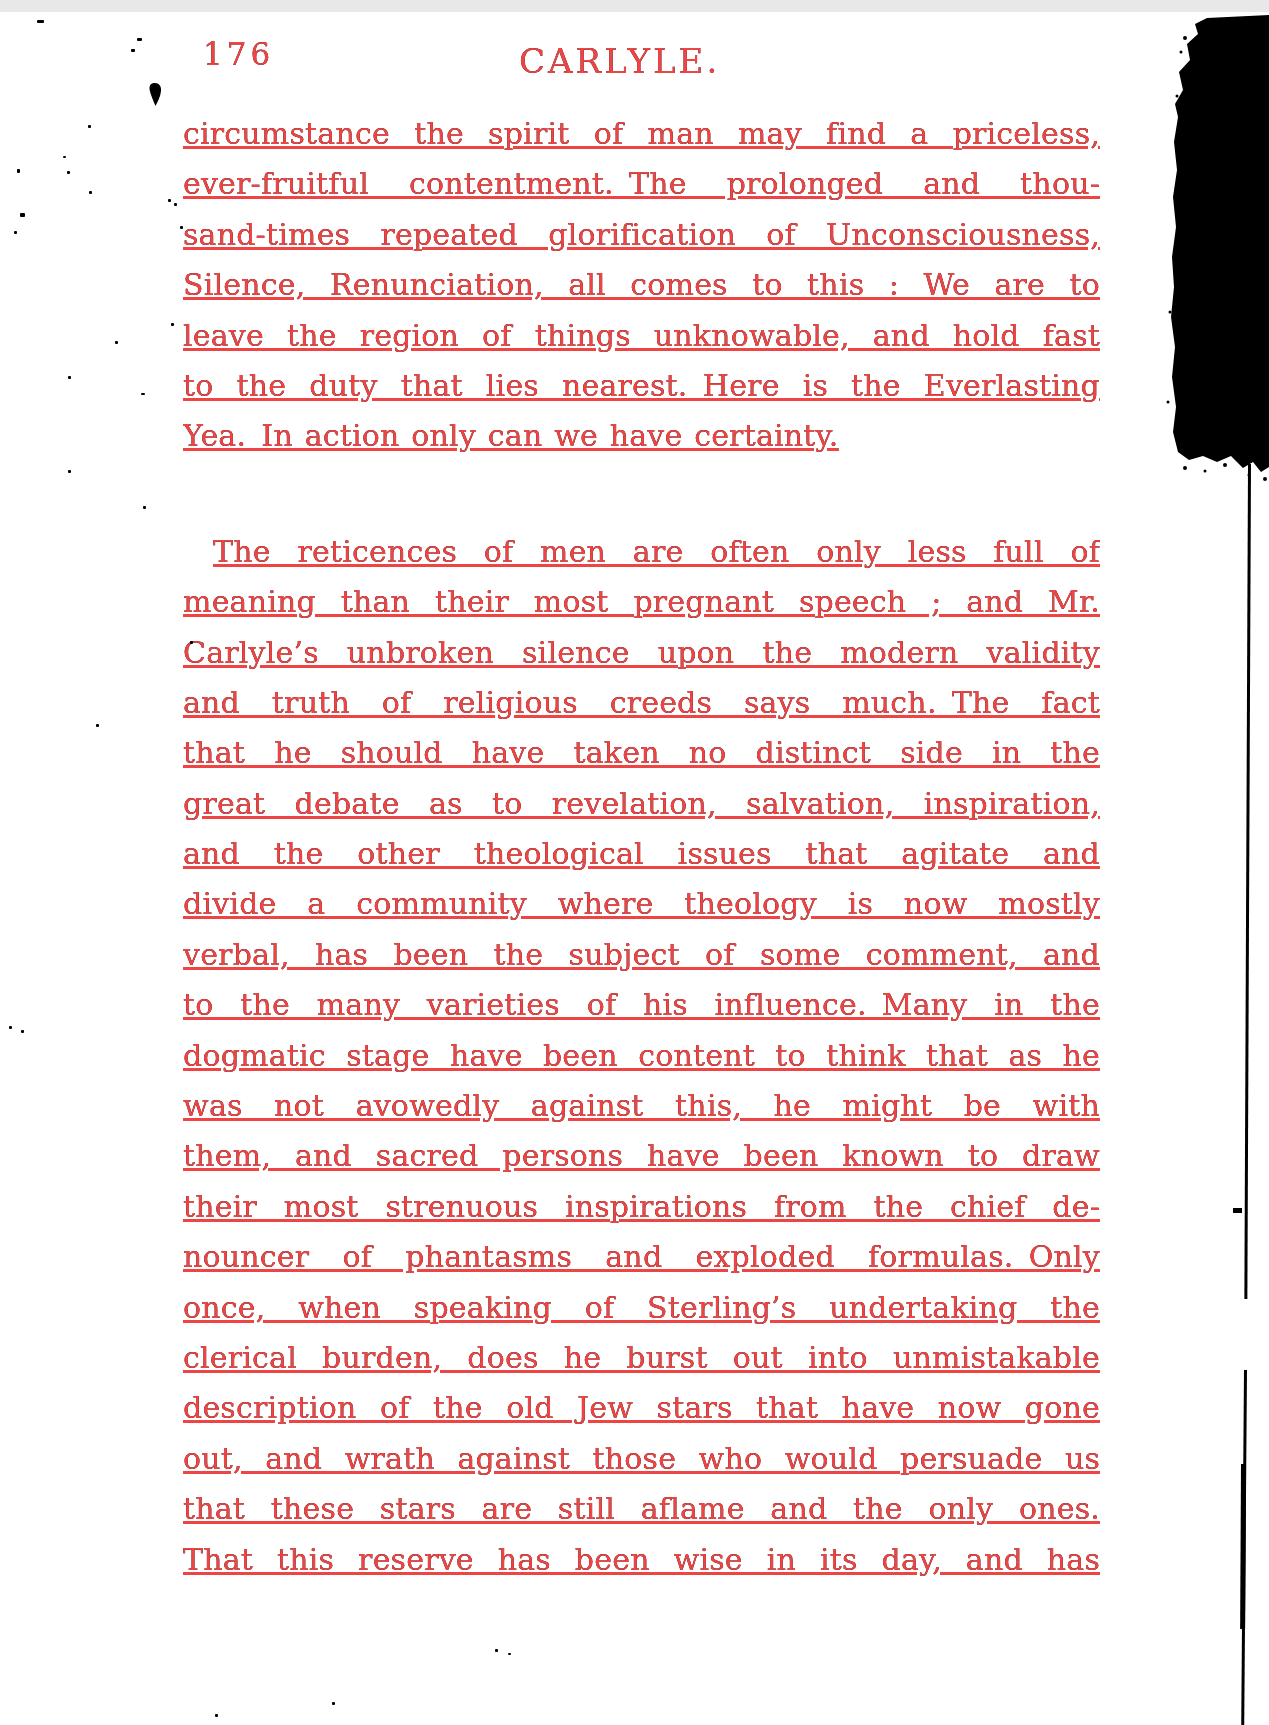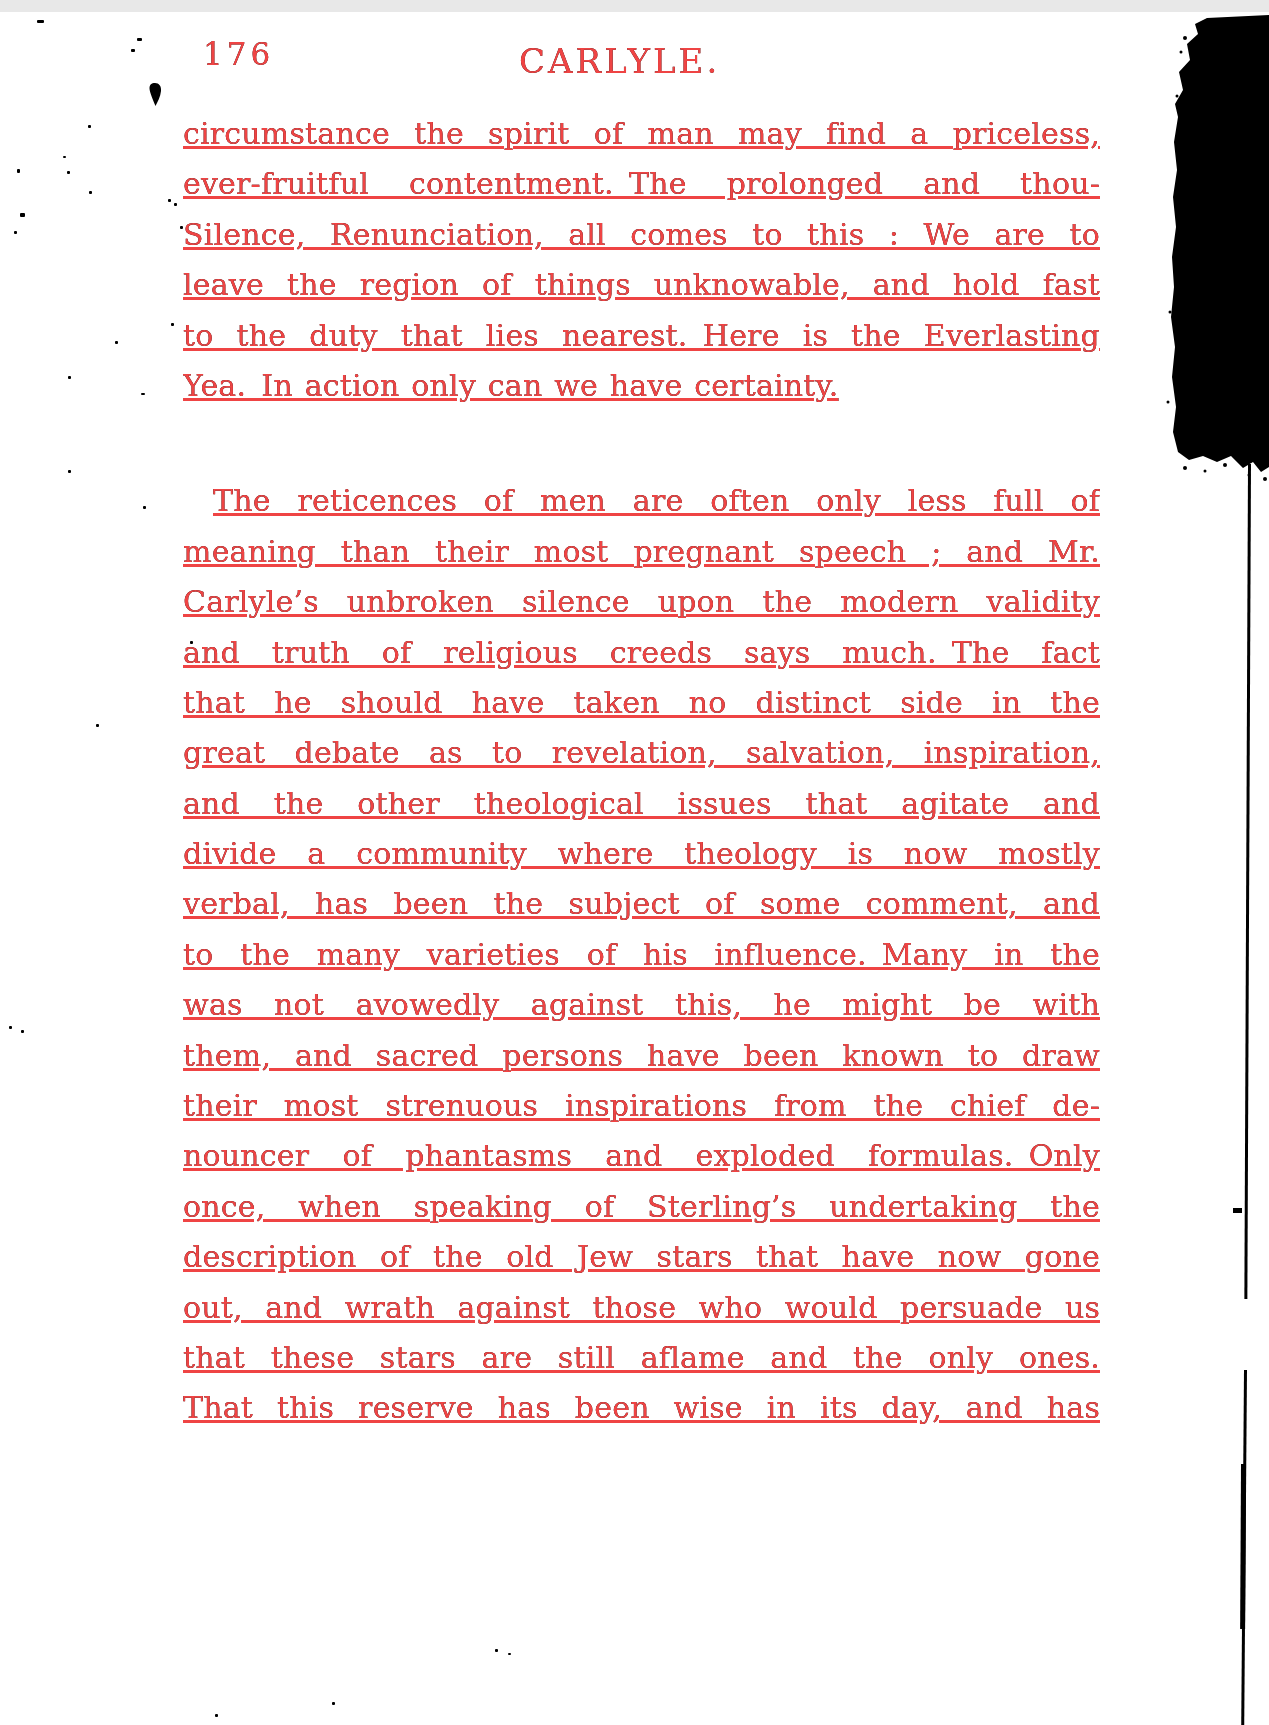--- a/index.html
+++ b/index.html
@@ -73,6 +73,7 @@
     <div class="para" id="para1">
         <div class="line">circumstance the spirit of man may find a priceless,</div>
         <div class="line">ever-fruitful contentment. The prolonged and thou-</div>
+        <div class="line">sand-times repeated glorification of Unconsciousness,</div>
         <div class="line">Silence, Renunciation, all comes to this : We are to</div>
         <div class="line">leave the region of things unknowable, and hold fast</div>
         <div class="line">to the duty that lies nearest. Here is the Everlasting</div>

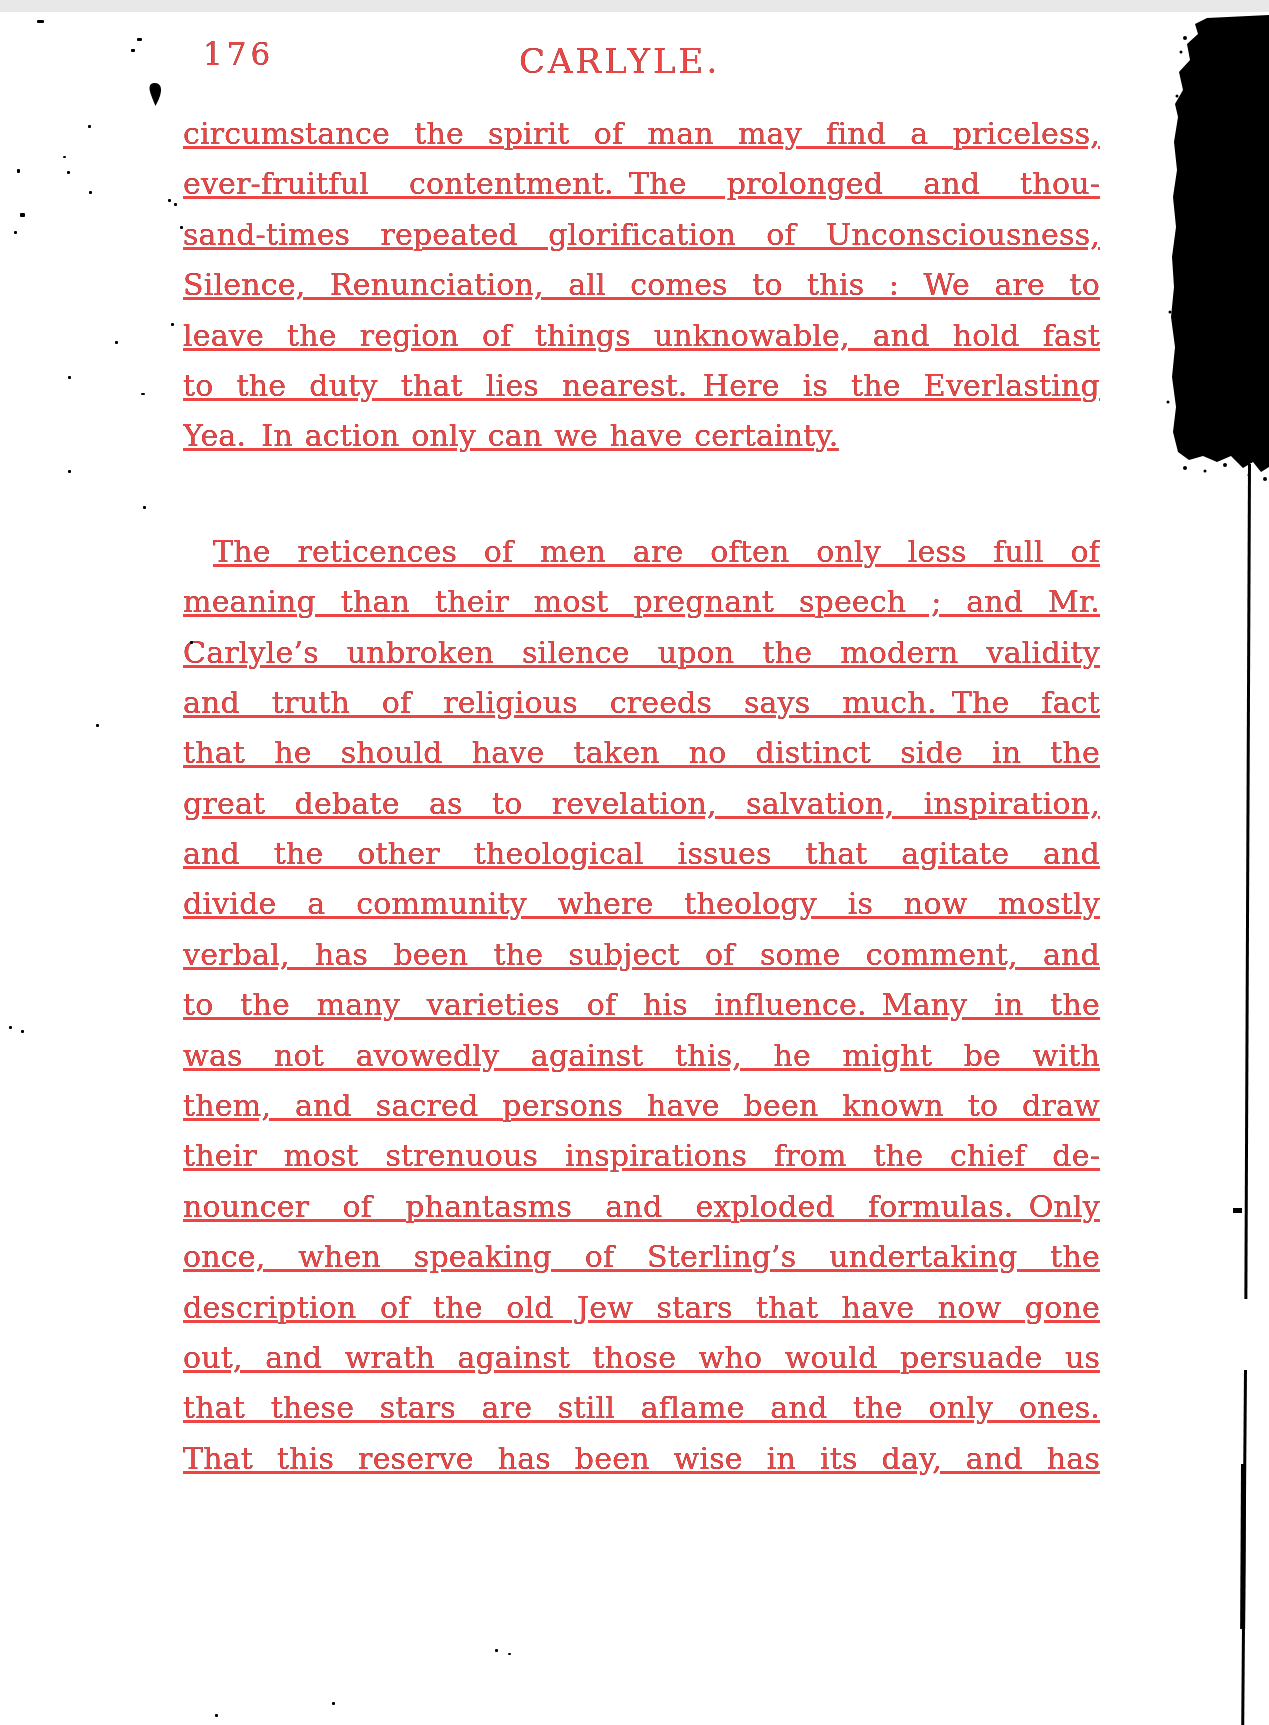--- a/index.html
+++ b/index.html
@@ -90,6 +90,7 @@
         <div class="line">divide a community where theology is now mostly</div>
         <div class="line">verbal, has been the subject of some comment, and</div>
         <div class="line">to the many varieties of his influence. Many in the</div>
+        <div class="line">dogmatic stage have been content to think that as he</div>
         <div class="line">was not avowedly against this, he might be with</div>
         <div class="line">them, and sacred persons have been known to draw</div>
         <div class="line">their most strenuous inspirations from the chief de-</div>

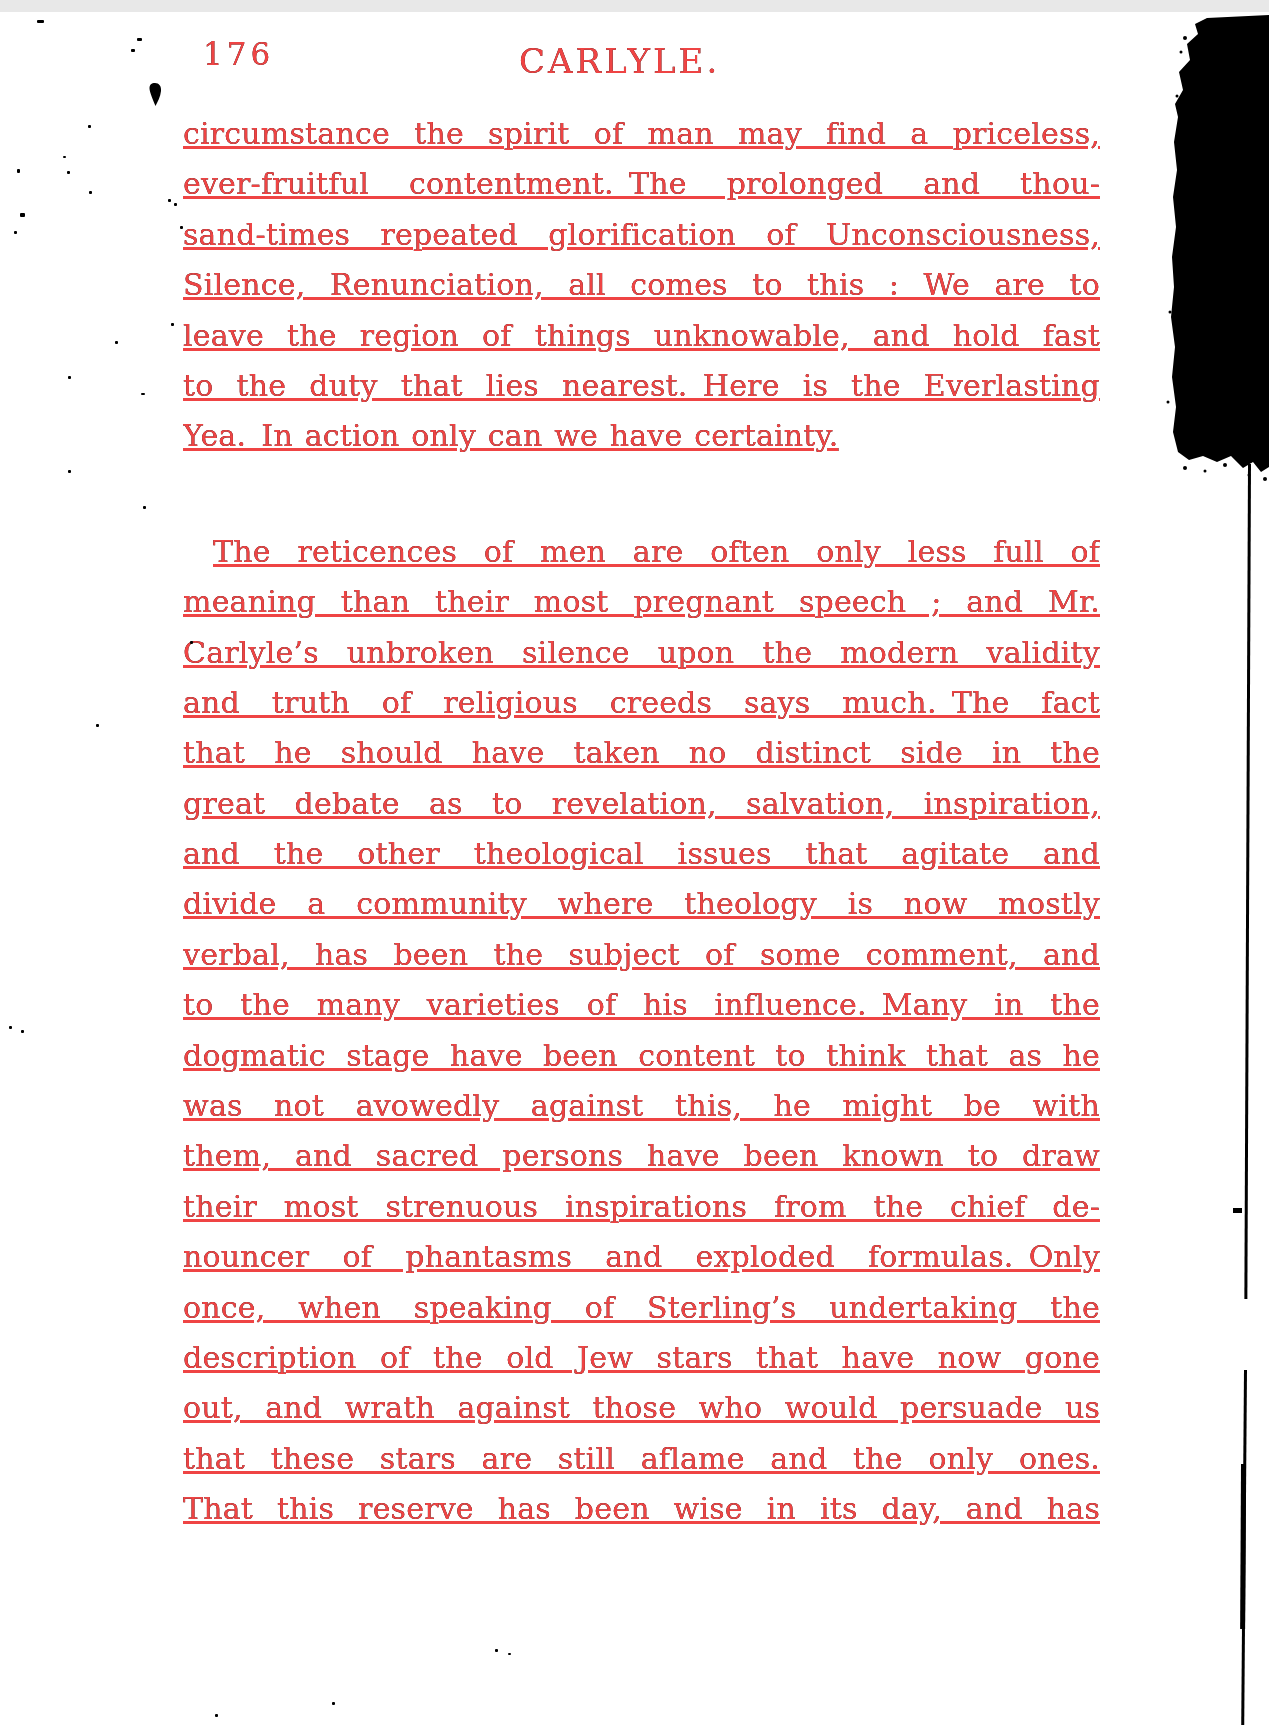--- a/index.html
+++ b/index.html
@@ -96,6 +96,7 @@
         <div class="line">their most strenuous inspirations from the chief de-</div>
         <div class="line">nouncer of phantasms and exploded formulas. Only</div>
         <div class="line">once, when speaking of Sterling’s undertaking the</div>
+        <div class="line">clerical burden, does he burst out into unmistakable</div>
         <div class="line">description of the old Jew stars that have now gone</div>
         <div class="line">out, and wrath against those who would persuade us</div>
         <div class="line">that these stars are still aflame and the only ones.</div>

